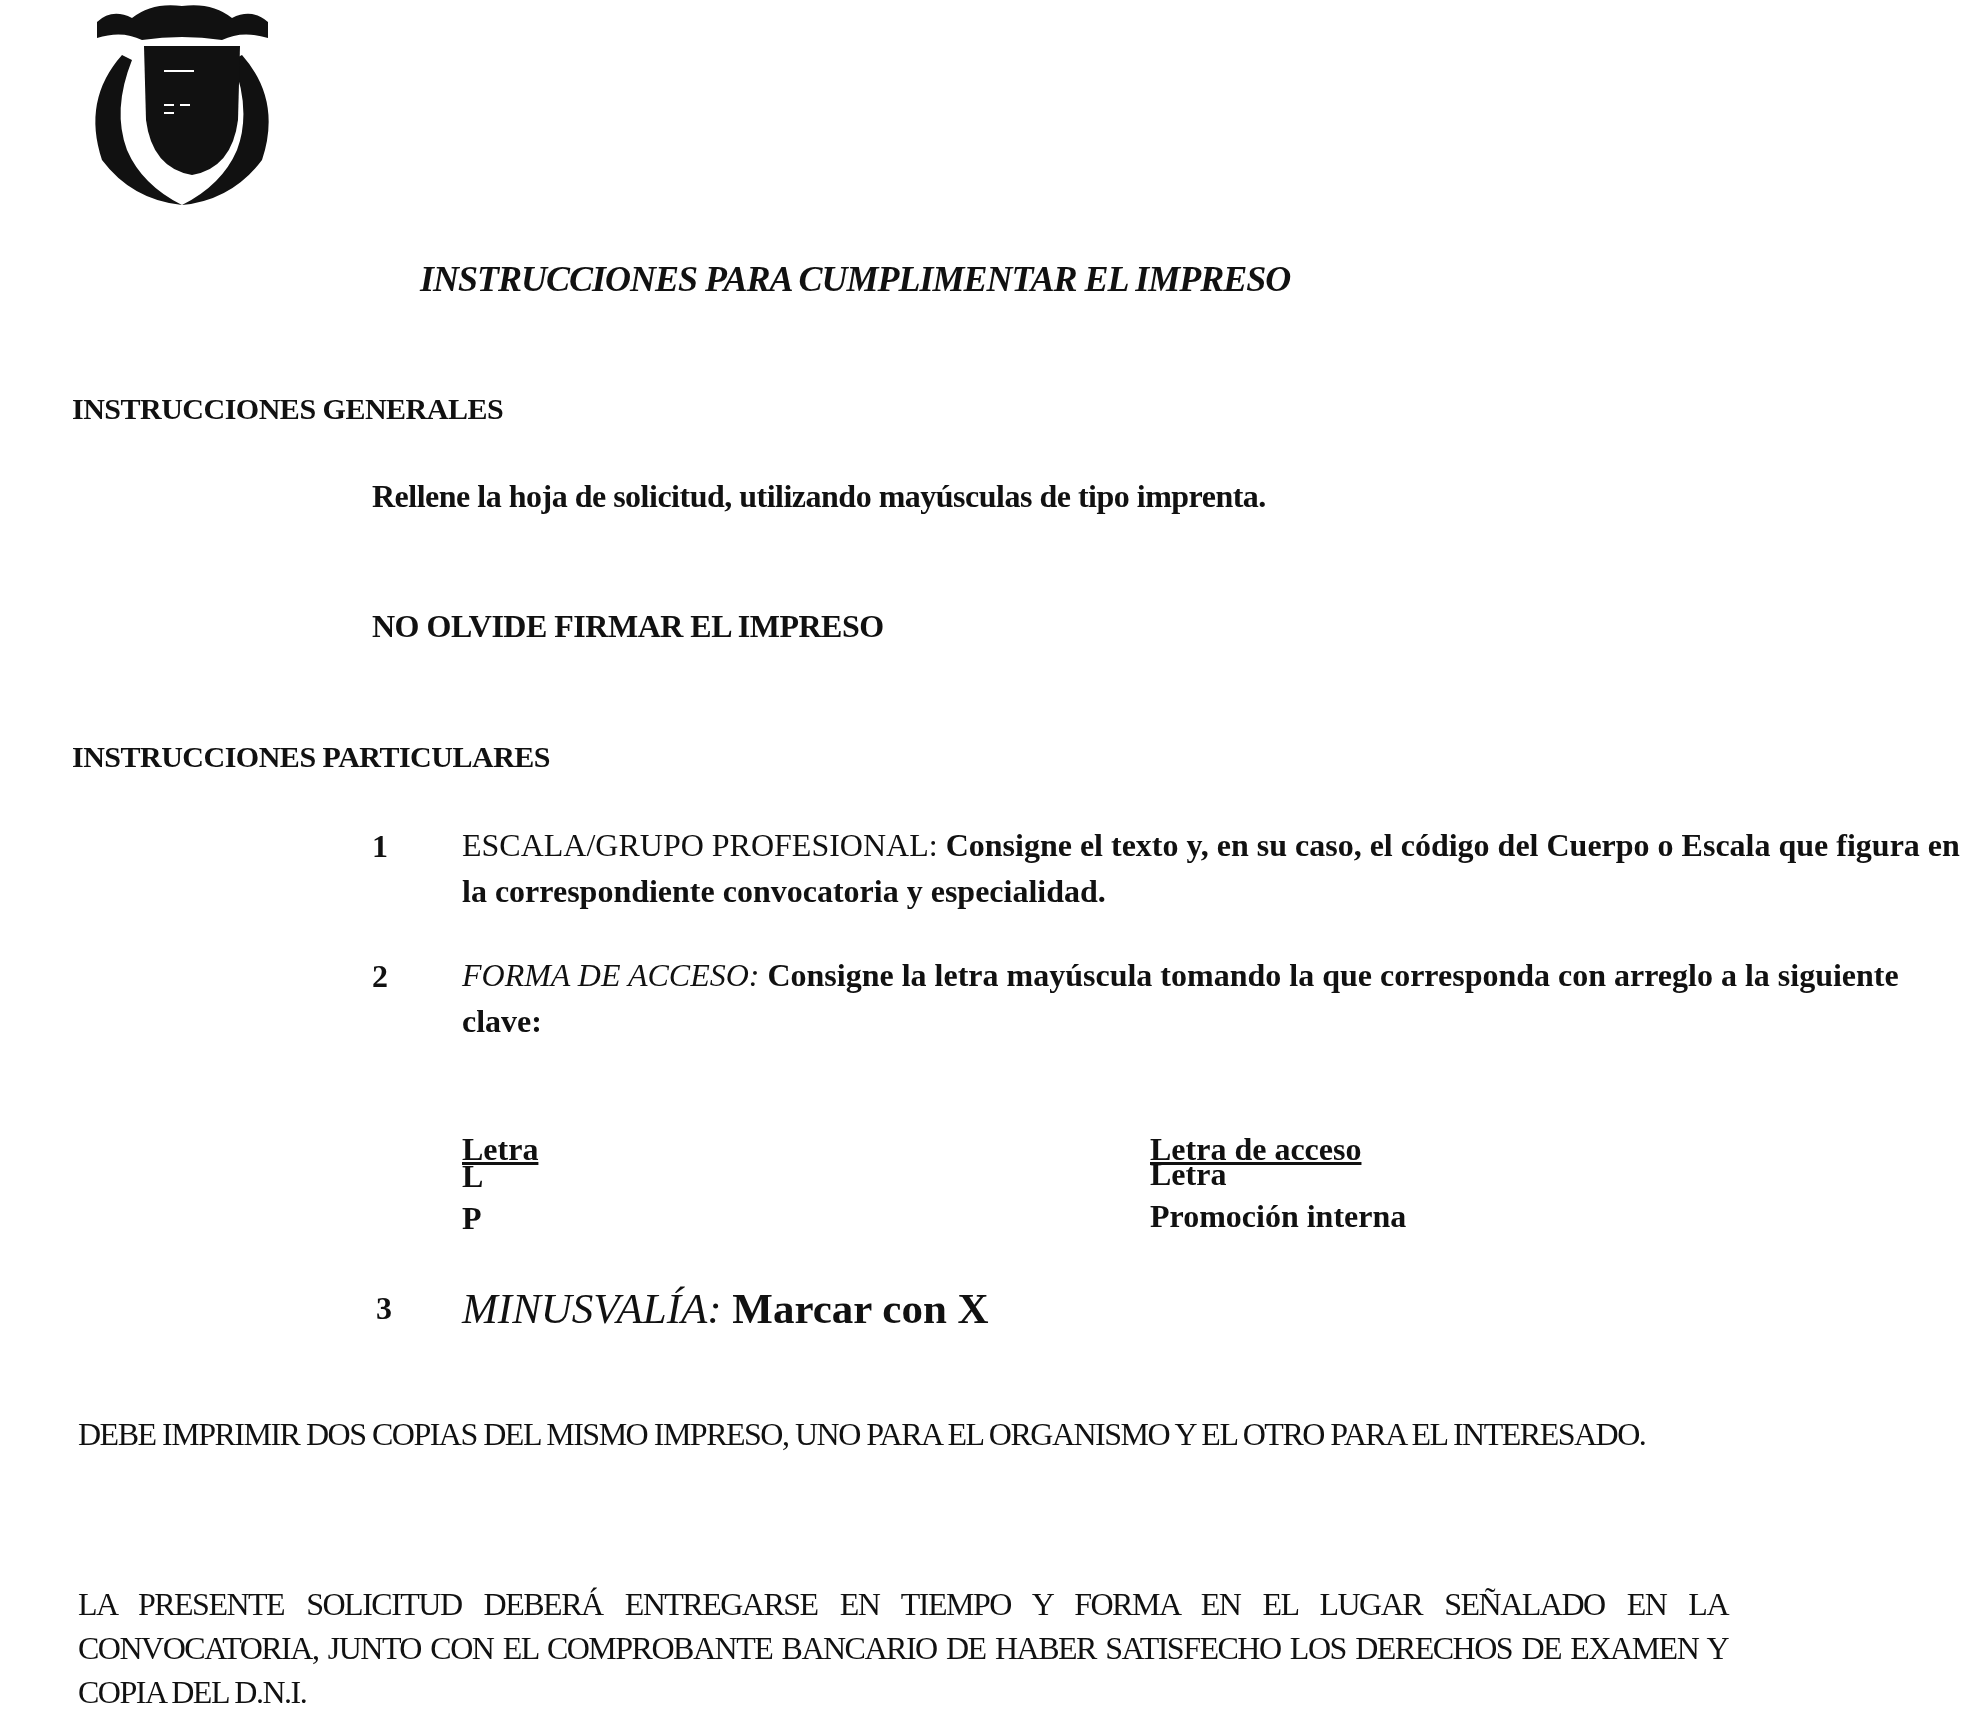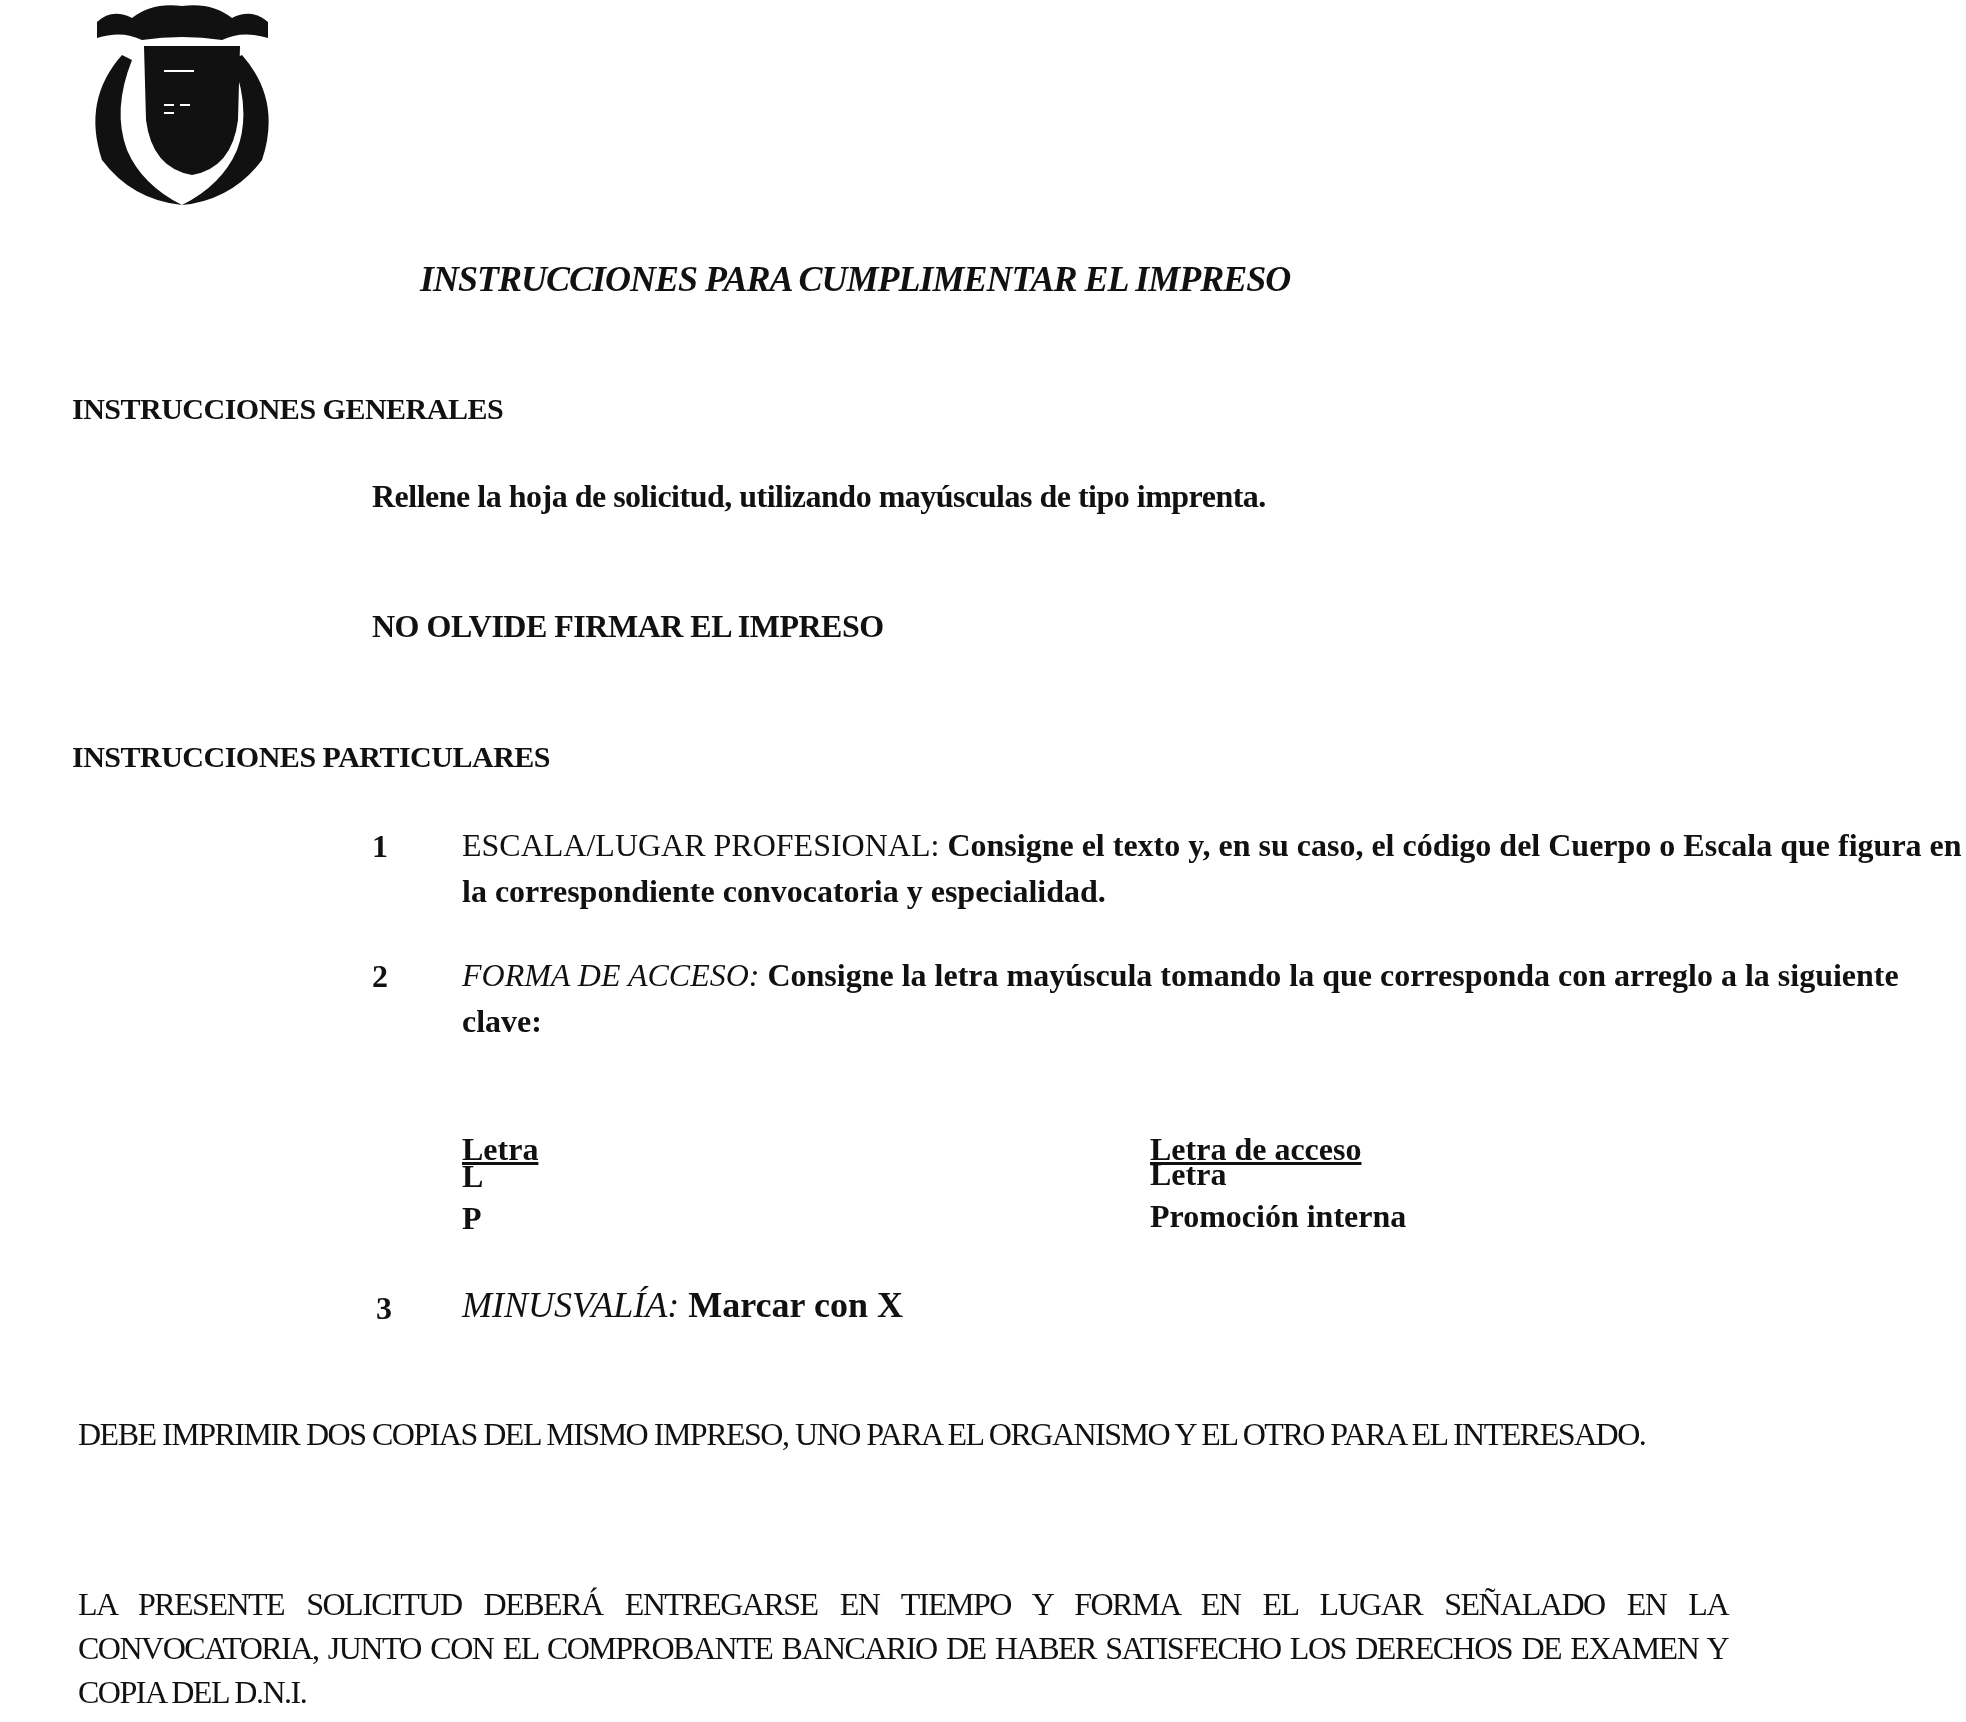--- a/index.html
+++ b/index.html
@@ -69,7 +69,7 @@
 
 <div class="abs item-num n1">1</div>
 <div class="abs item-text t1">
-  <span class="lbl">ESCALA/LUGAR PROFESIONAL:</span>
+  <span class="lbl">ESCALA/GRUPO PROFESIONAL:</span>
   <span class="b">Consigne el texto y, en su caso, el código del Cuerpo o Escala que figura en la correspondiente convocatoria y especialidad.</span>
 </div>
 

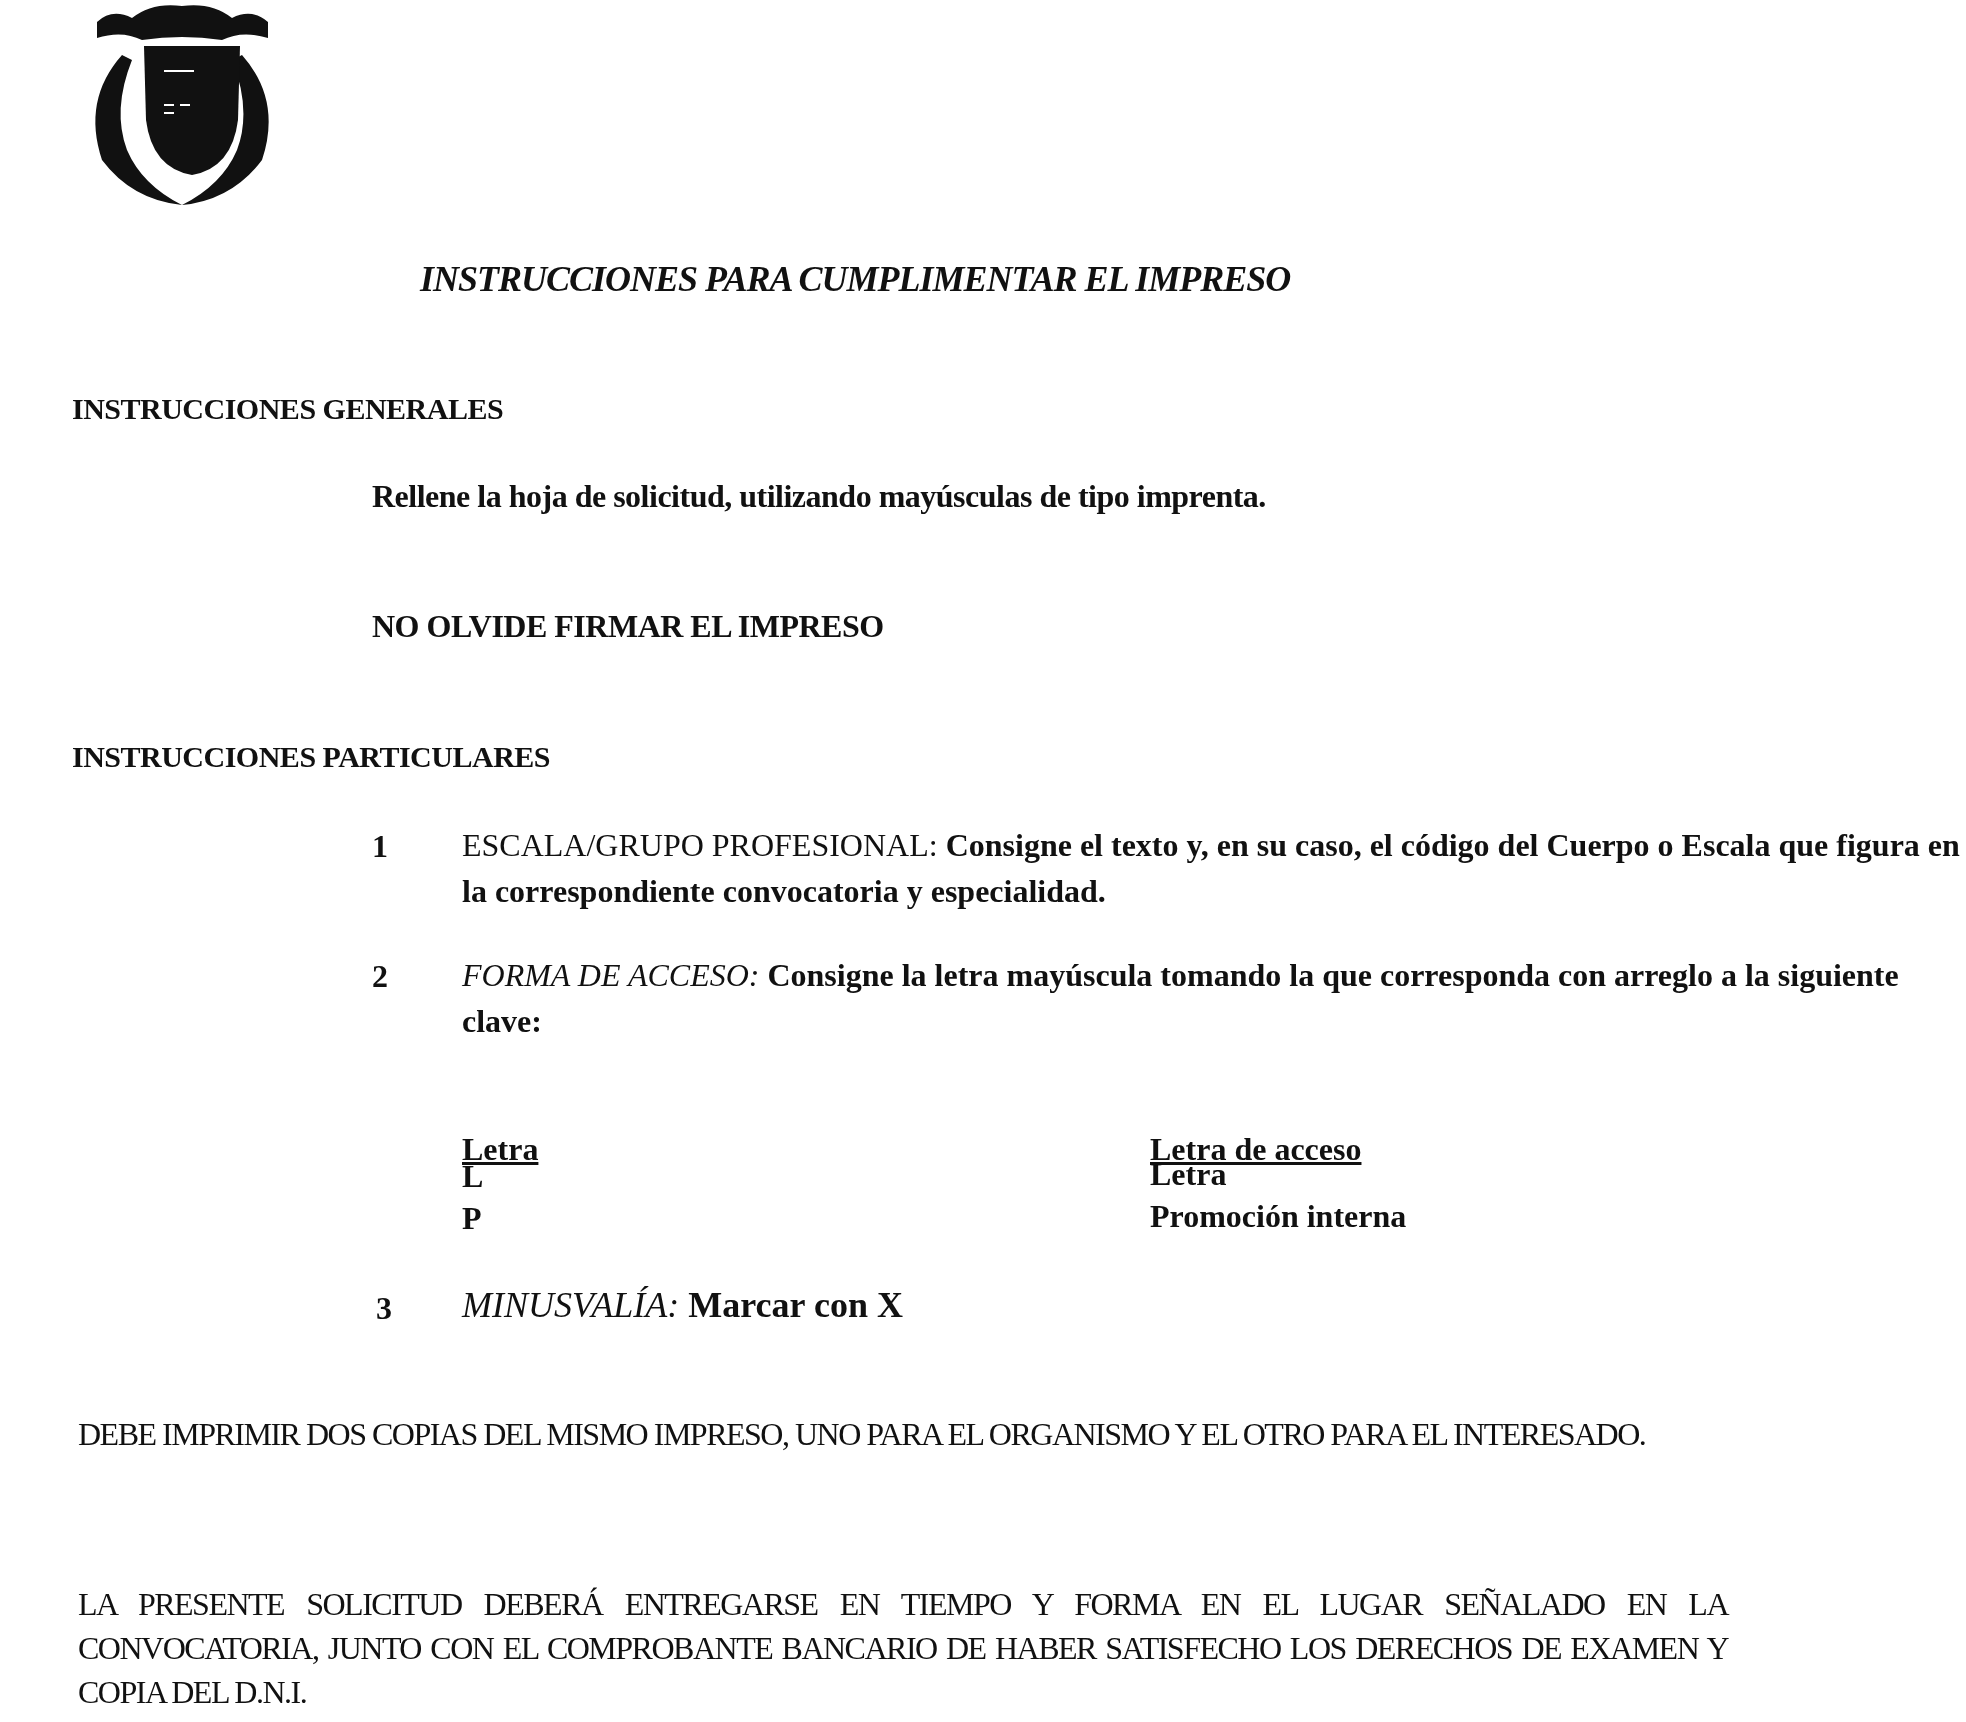--- a/index.html
+++ b/index.html
@@ -26,7 +26,7 @@
     .n2 { left: 372px; top: 958px; }
     .t2 { left: 462px; top: 952px; }
     .n3 { left: 376px; top: 1290px; }
-    .t3 { left: 462px; top: 1284px; font-size: 36px; }
+    .t3 { left: 462px; top: 1284px; font-size: 43px; }
     .tbl-h { font-size: 32px; font-weight: bold; text-decoration: underline; text-decoration-thickness: 3px; margin-top: 45px; }
     .tbl-c { font-size: 32px; font-weight: bold; }
     .th1 { left: 462px; top: 1086px; }

